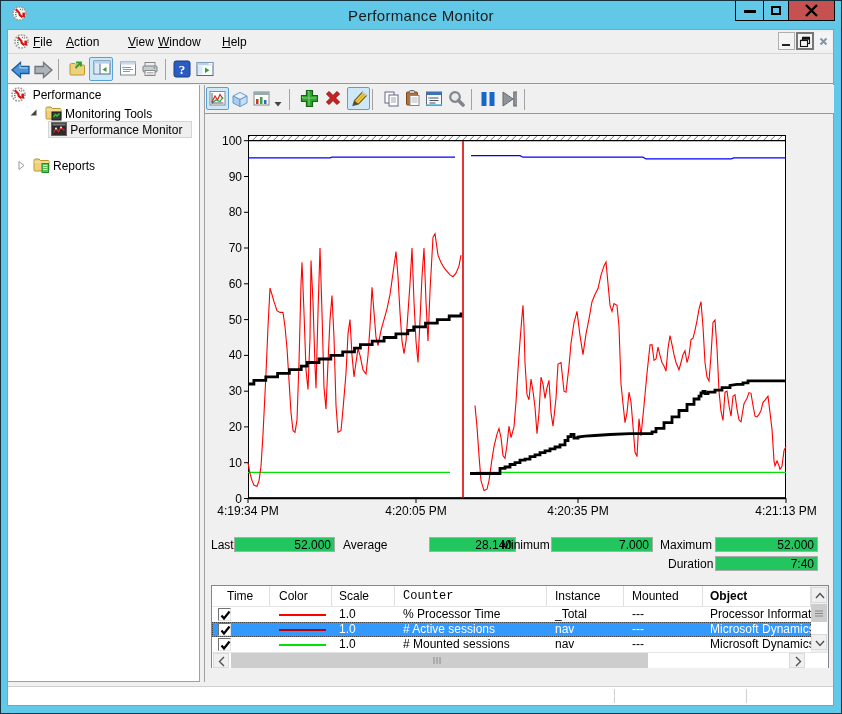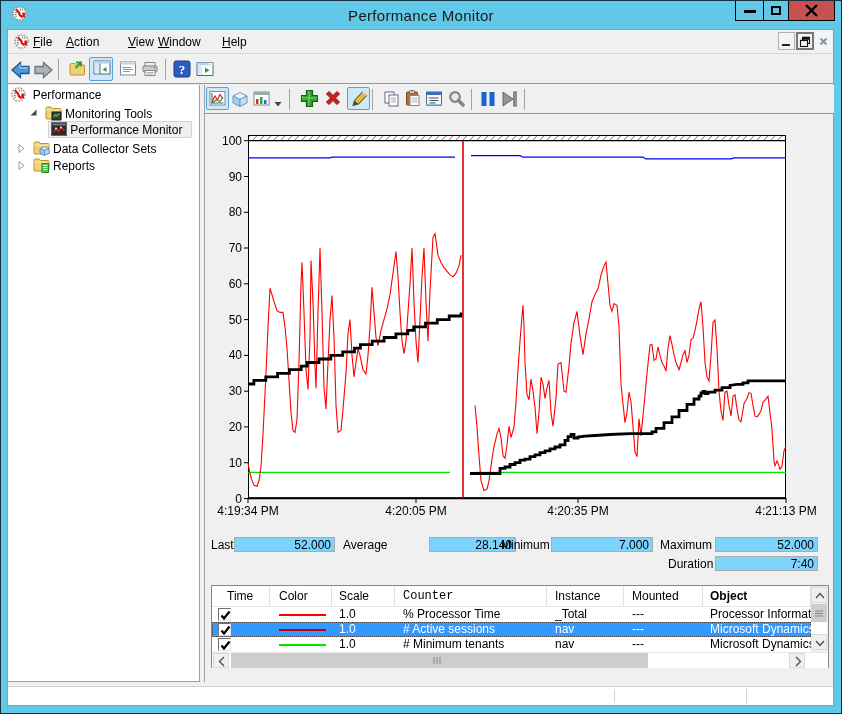--- a/index.html
+++ b/index.html
@@ -174,19 +174,6 @@
 <circle cx="5" cy="6.5" r="0.9" fill="#fff"></circle>
           <circle cx="10" cy="5.5" r="0.9" fill="#fff"></circle>
         </svg>&nbsp;Performance Monitor</div>
-  <div class="treerow" style="left:9px;top:54px;">
-    <svg width="9" height="9" viewBox="0 0 9 9" style="vertical-align:0px">
-          <path d="M2 0.5 L7 4.5 L2 8.5 Z" fill="none" stroke="#9a9a9a"></path>
-        </svg>&nbsp;
-    <svg width="17" height="18" viewBox="0 0 17 18" style="vertical-align:-4px">
-          <path d="M1 4.5 Q1 3 2.5 3 L6 3 L7.5 4.5 L15 4.5 Q16 4.5 16 5.5 L16 14 Q16 15 15 15 L2 15 Q1 15 1 14 Z" fill="#efd17b" stroke="#b8962e" stroke-width="1"></path>
-<path d="M1 6 L16 6" stroke="#f7e7ae" stroke-width="1"></path>
-          <g stroke="#5588bb" stroke-width="0.8">
-            <path d="M7 9.5 L11.5 7.5 L16 9.5 L11.5 11.5 Z" fill="#cfe6f5"></path>
-            <path d="M7 9.5 L11.5 11.5 L11.5 16.5 L7 14.5 Z" fill="#9ec7e8"></path>
-            <path d="M16 9.5 L11.5 11.5 L11.5 16.5 L16 14.5 Z" fill="#b8d9f0"></path>
-          </g>
-        </svg>&nbsp;Data Collector Sets</div>
   <div class="treerow" style="left:9px;top:71px;">
     <svg width="9" height="9" viewBox="0 0 9 9" style="vertical-align:0px">
           <path d="M2 0.5 L7 4.5 L2 8.5 Z" fill="none" stroke="#9a9a9a"></path>

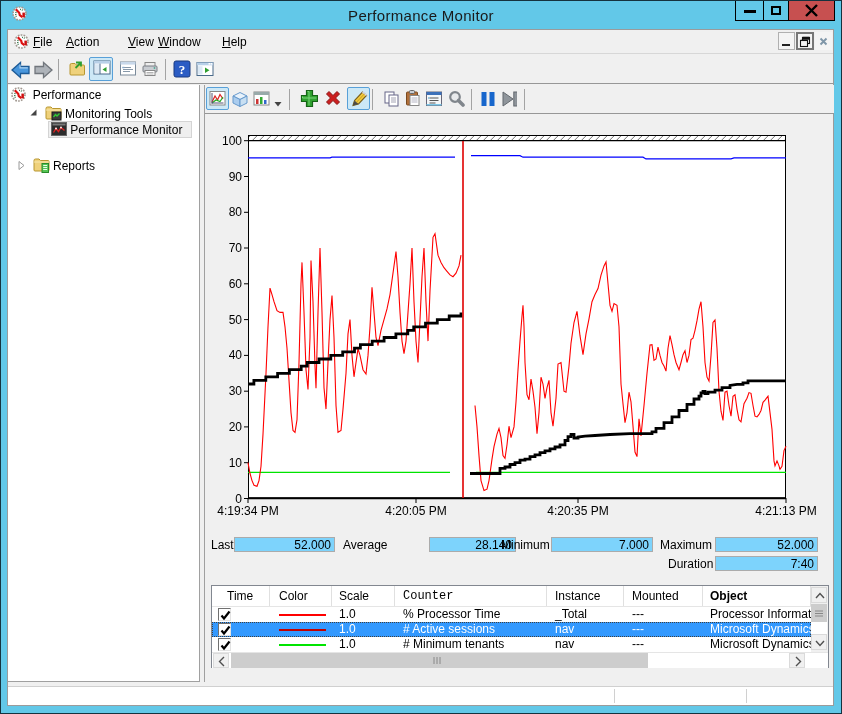--- a/index.html
+++ b/index.html
@@ -30,7 +30,7 @@
 #statusbar { position:absolute; left:0; top:656px; width:825px; height:19px; background:#fff;
              border-top:1px solid #d0d0d0; }
 .statline { position:absolute; top:2px; bottom:2px; width:1px; background:#d0d0d0; }
-.statbox { position:absolute; height:15px; background:#7dd3fc; border:1px solid #ababab;
+.statbox { position:absolute; height:15px; background:#22c55e; border:1px solid #ababab;
            font-size:12px; text-align:right; padding:0 3px; line-height:14px; }
 .statlab { position:absolute; height:15px; font-size:12px; line-height:15px; }
 #legend { position:absolute; left:203px; top:555px; width:618px; height:83px;

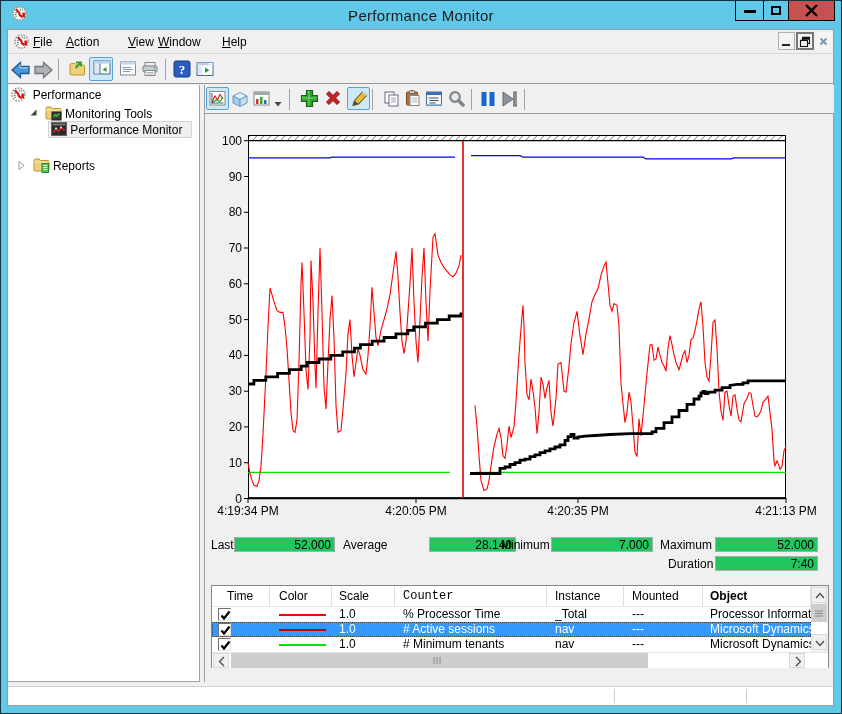--- a/index.html
+++ b/index.html
@@ -377,7 +377,7 @@
           </svg></div>
     <div class="abs" style="left:67px;top:7px;width:47px;height:2px;background:#00e400;"></div>
     <div class="cell" style="left:127px;">1.0</div>
-    <div class="cell" style="left:191px;"># Minimum tenants</div>
+    <div class="cell" style="left:191px;"># Mounted sessions</div>
     <div class="cell" style="left:343px;">nav</div>
     <div class="cell" style="left:420px;">---</div>
     <div class="cell" style="left:498px;width:101px;overflow:hidden;">Microsoft Dynamics</div>

